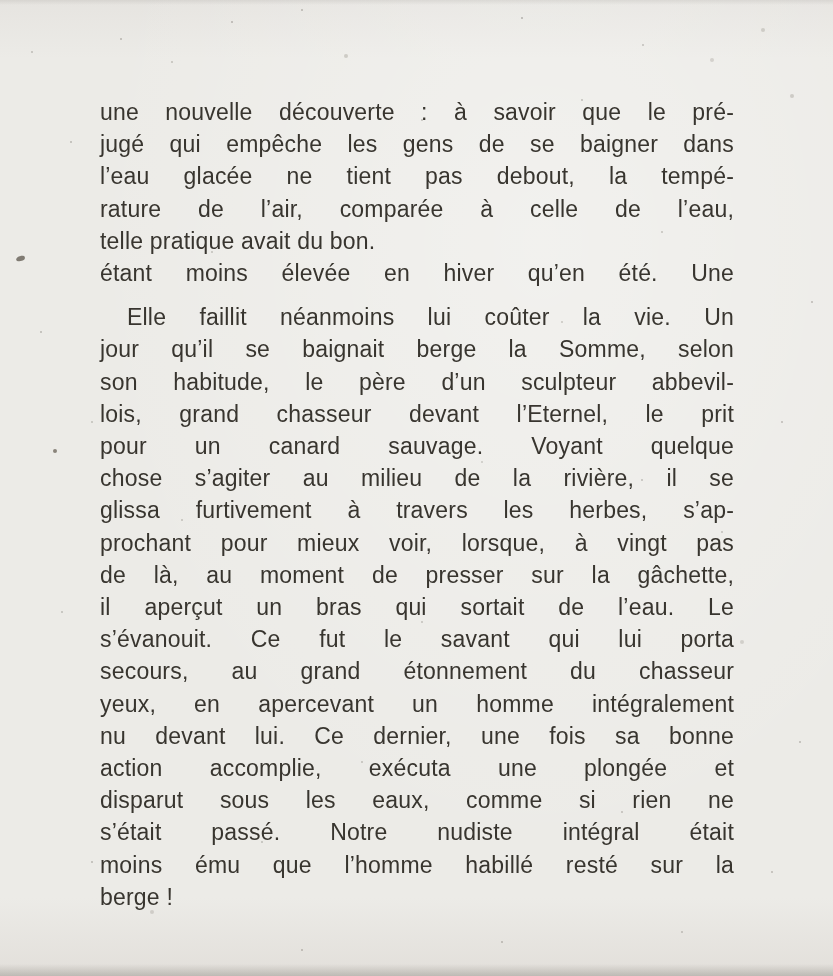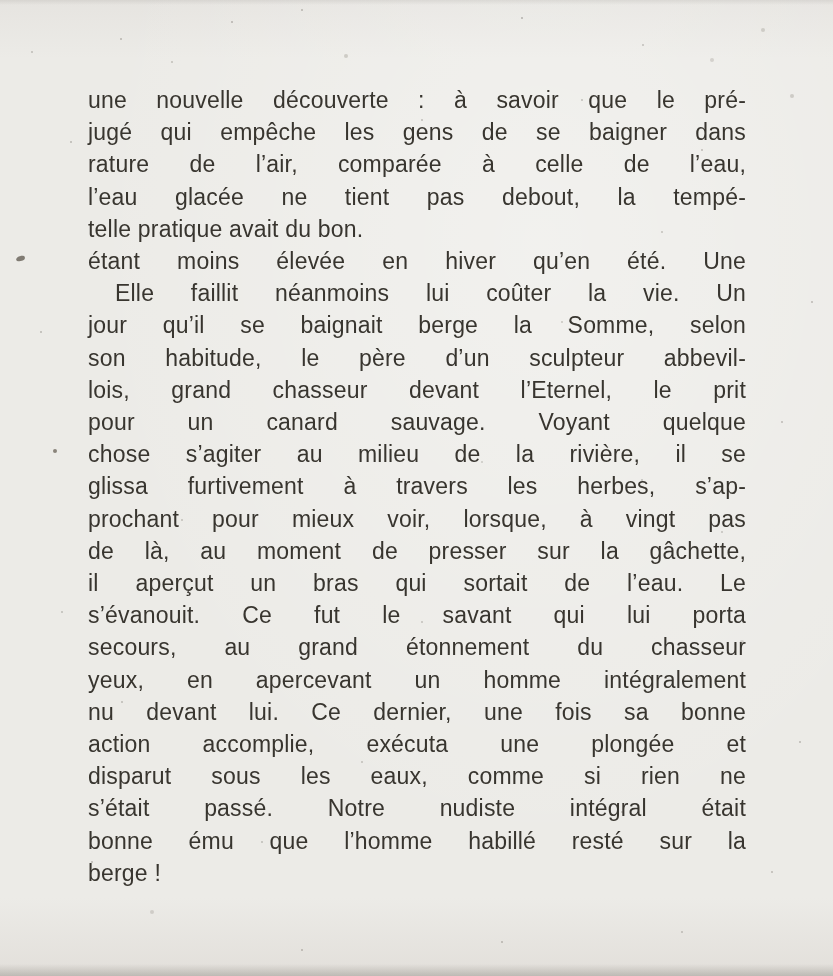--- a/index.html
+++ b/index.html
@@ -27,7 +27,7 @@
     line-height: 32.2px;
     letter-spacing: 0.2px;
   }
-  .para { margin: 0; padding: 0; }
+  .para { margin: 12px; padding: 0; }
   .line {
     text-align: justify;
     text-align-last: justify;

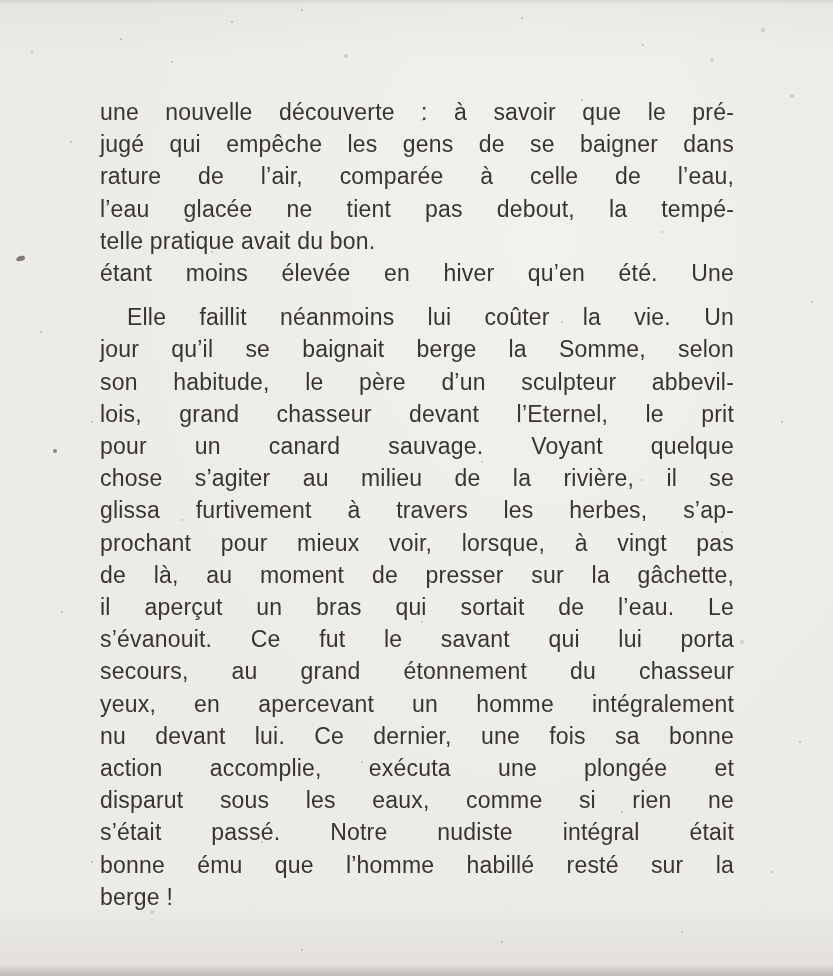--- a/index.html
+++ b/index.html
@@ -134,8 +134,8 @@
     <div class="para">
       <div class="line">une nouvelle découverte : à savoir que le pré-</div>
       <div class="line">jugé qui empêche les gens de se baigner dans</div>
+      <div class="line">l’eau glacée ne tient pas debout, la tempé-</div>
       <div class="line">rature de l’air, comparée à celle de l’eau,</div>
-      <div class="line">l’eau glacée ne tient pas debout, la tempé-</div>
       <div class="line last">telle pratique avait du bon.</div>
       <div class="line">étant moins élevée en hiver qu’en été. Une</div>
     </div>

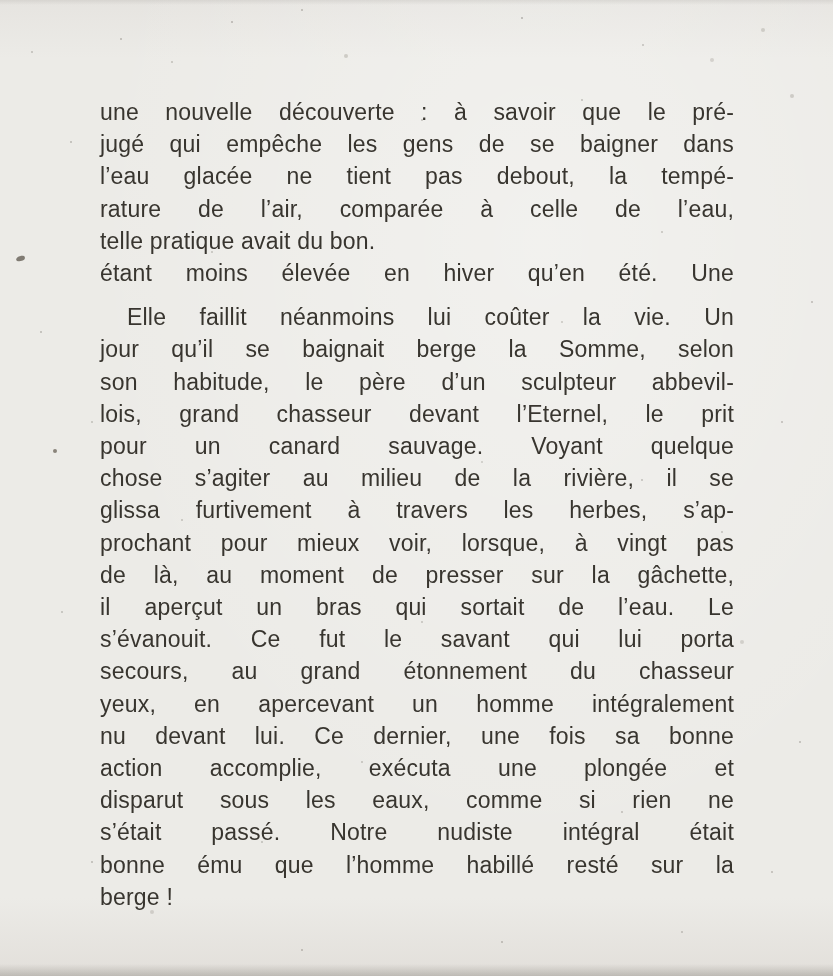--- a/index.html
+++ b/index.html
@@ -157,7 +157,7 @@
       <div class="line">action accomplie, exécuta une plongée et</div>
       <div class="line">disparut sous les eaux, comme si rien ne</div>
       <div class="line">s’était passé. Notre nudiste intégral était</div>
-      <div class="line">bonne ému que l’homme habillé resté sur la</div>
+      <div class="line">moins ému que l’homme habillé resté sur la</div>
       <div class="line last">berge !</div>
     </div>
   </div>

